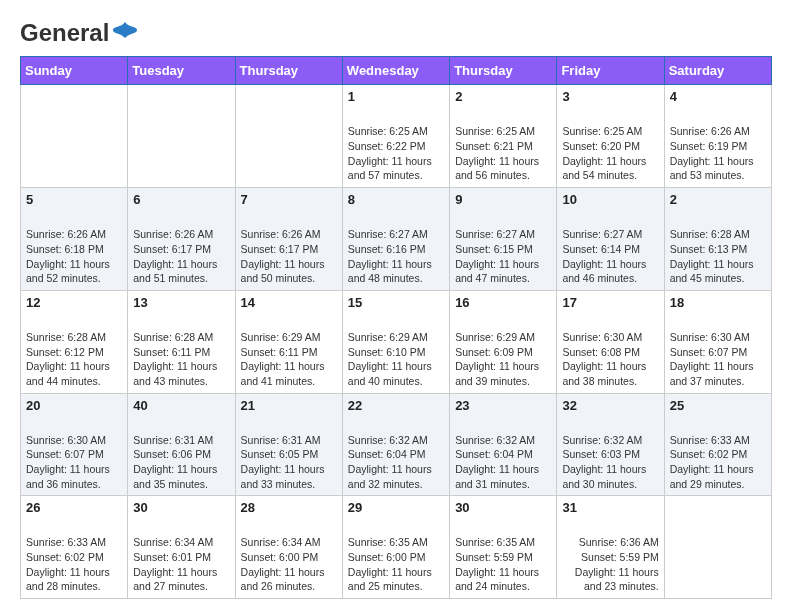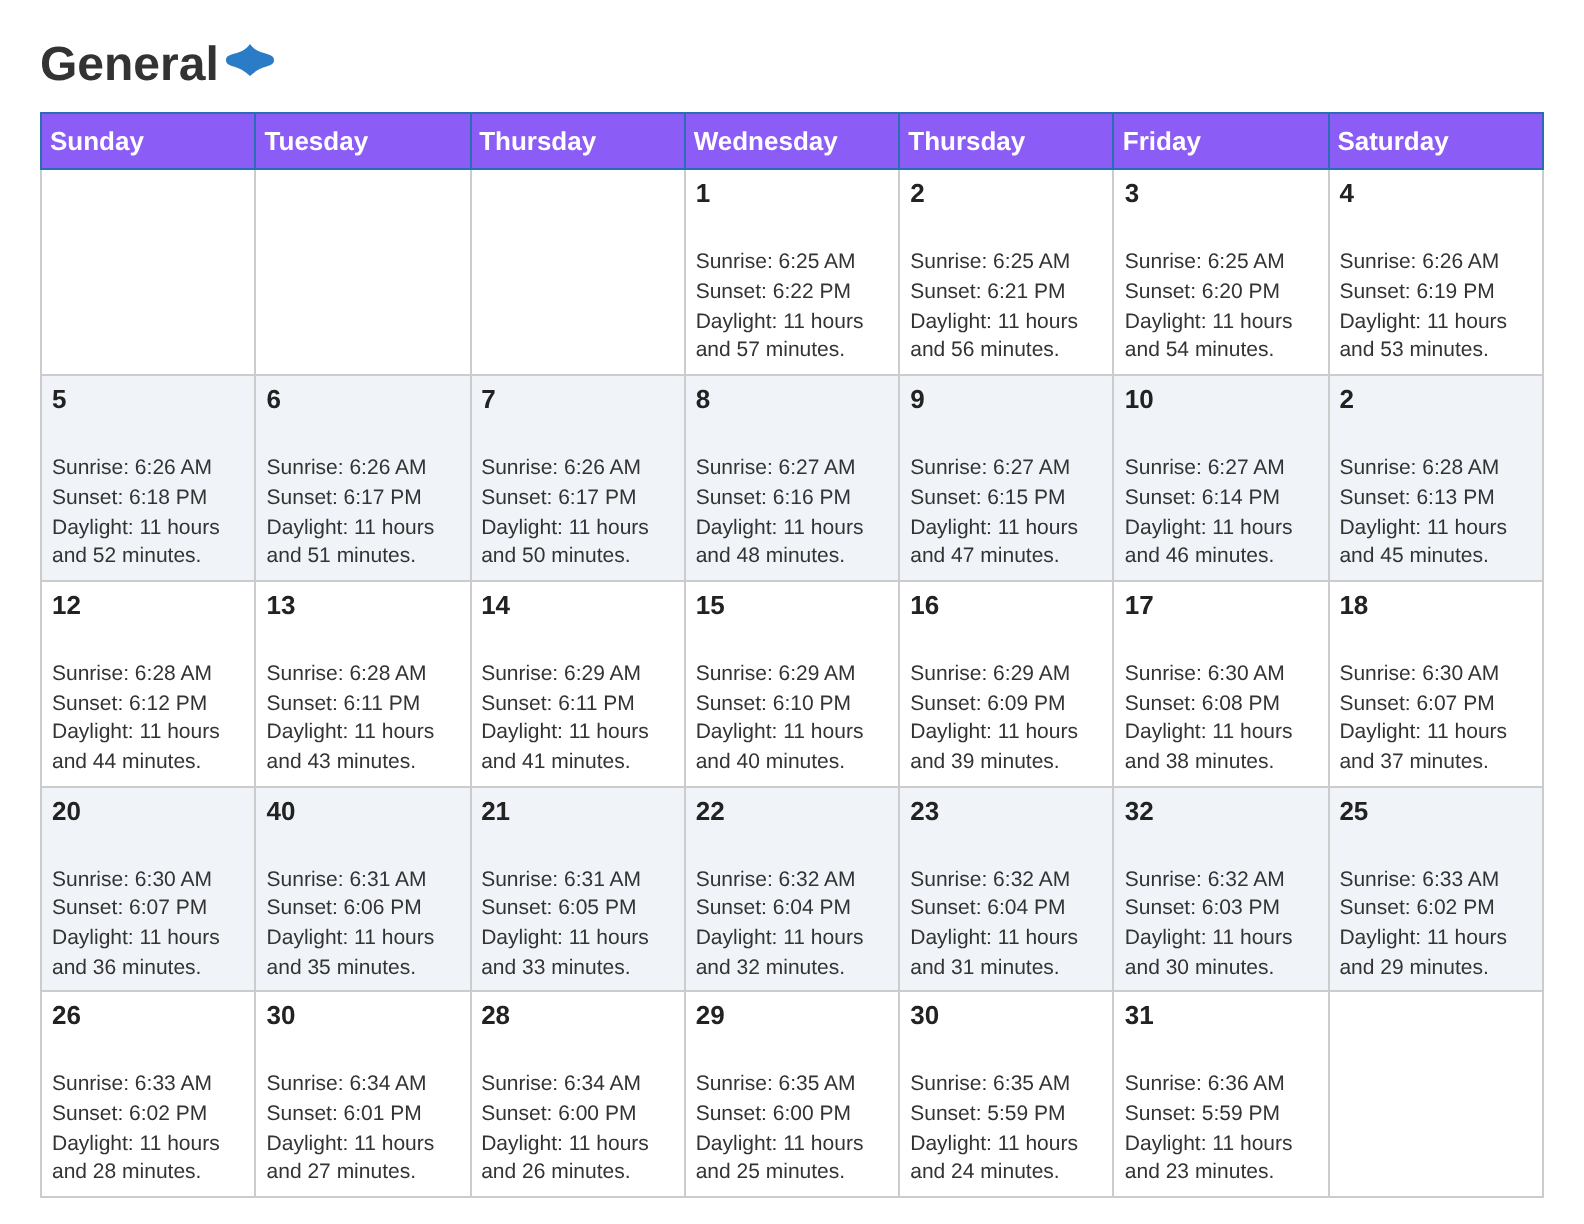--- a/index.html
+++ b/index.html
@@ -334,7 +334,7 @@
         </td>
         <td>
           <div class="day-number">31</div>
-          <div class="day-info" style="white-space: pre-line;">Sunrise: 6:36 AM
+          <div class="day-info" style="white-space: pre-line; text-align: right;">Sunrise: 6:36 AM
 Sunset: 5:59 PM
 Daylight: 11 hours
 and 23 minutes.</div>

